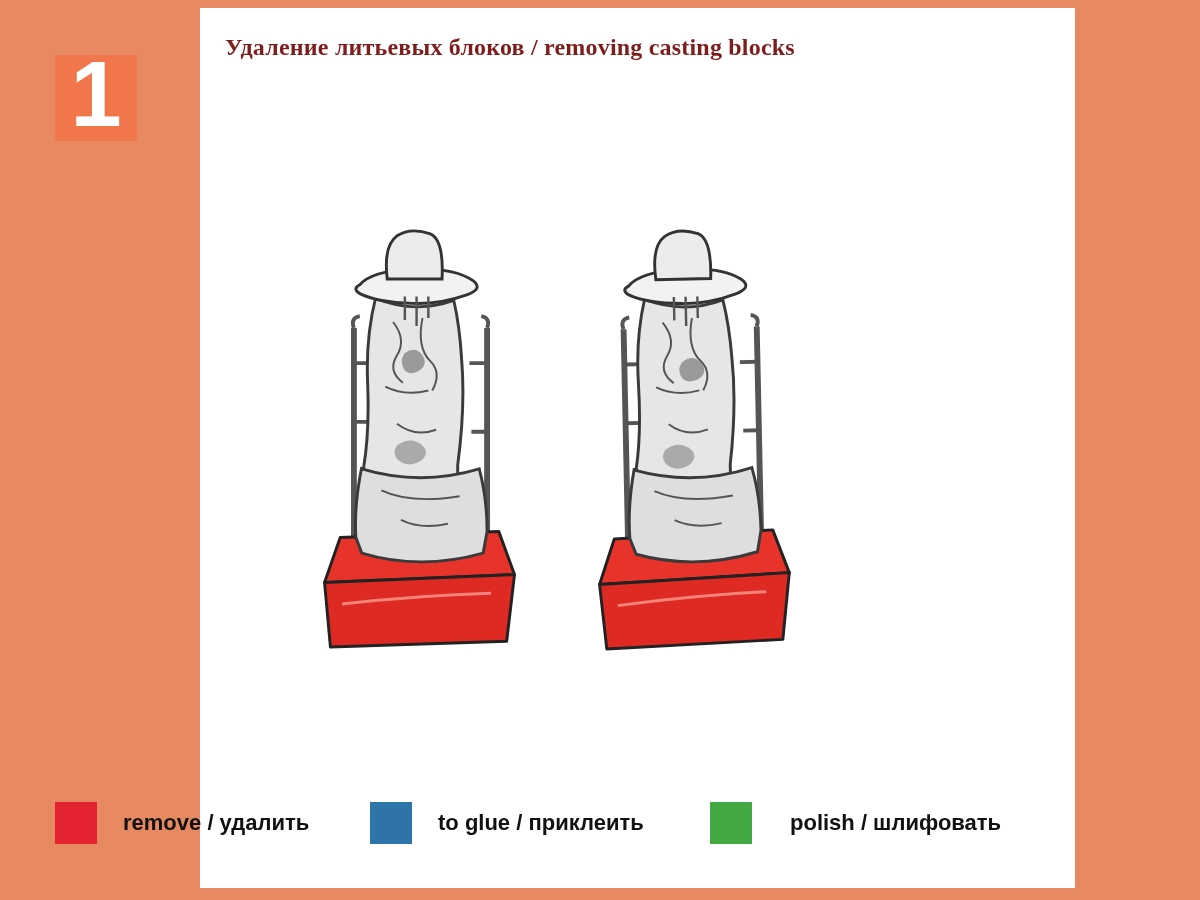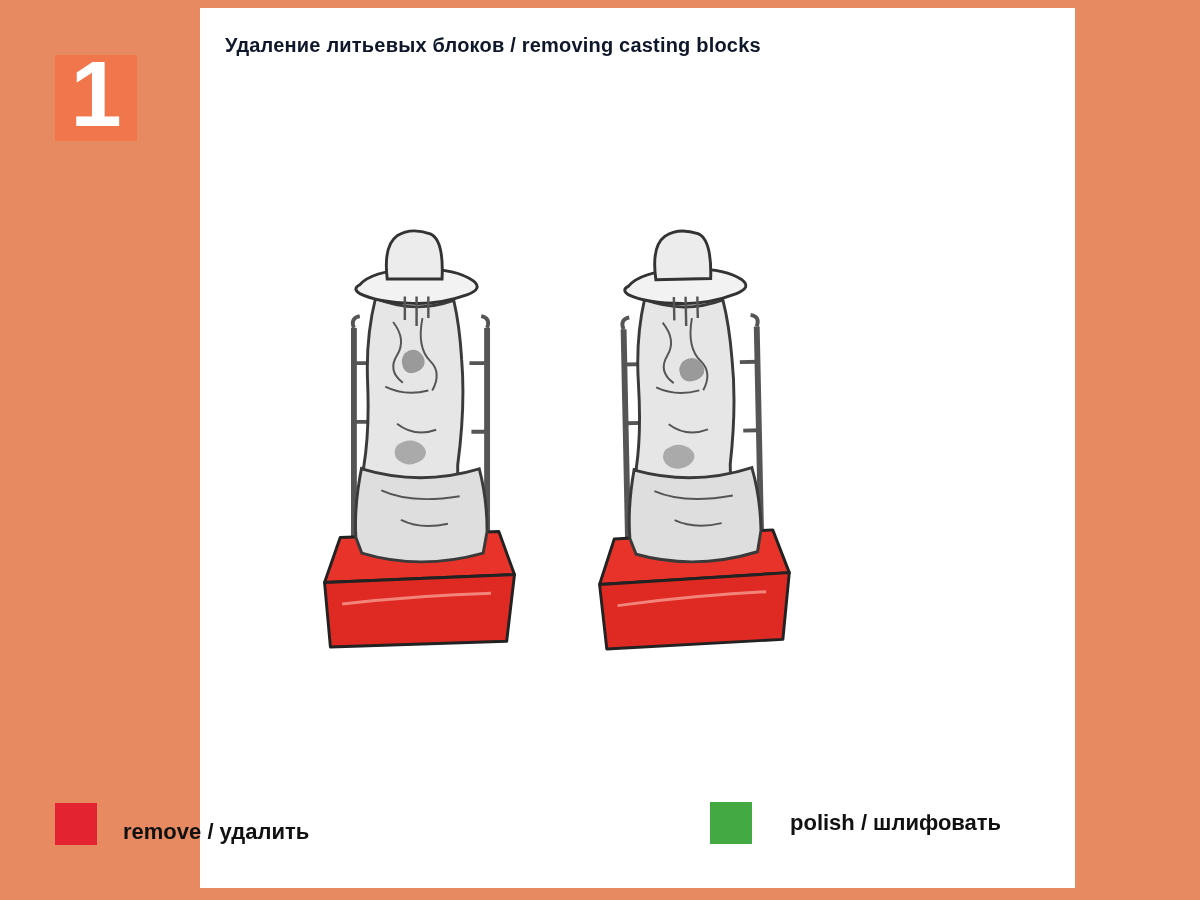--- a/index.html
+++ b/index.html
@@ -45,11 +45,12 @@
     position: absolute;
     left: 225px;
     top: 34px;
-    font-size: 20px;
+    font-size: 24px;
     font-weight: 700;
-    color: #0f172a;
+    color: #7f1d1d;
     letter-spacing: 0.2px;
     white-space: nowrap;
+    font-family: Liberation Serif, serif;
   }
 
   .figure-wrap {

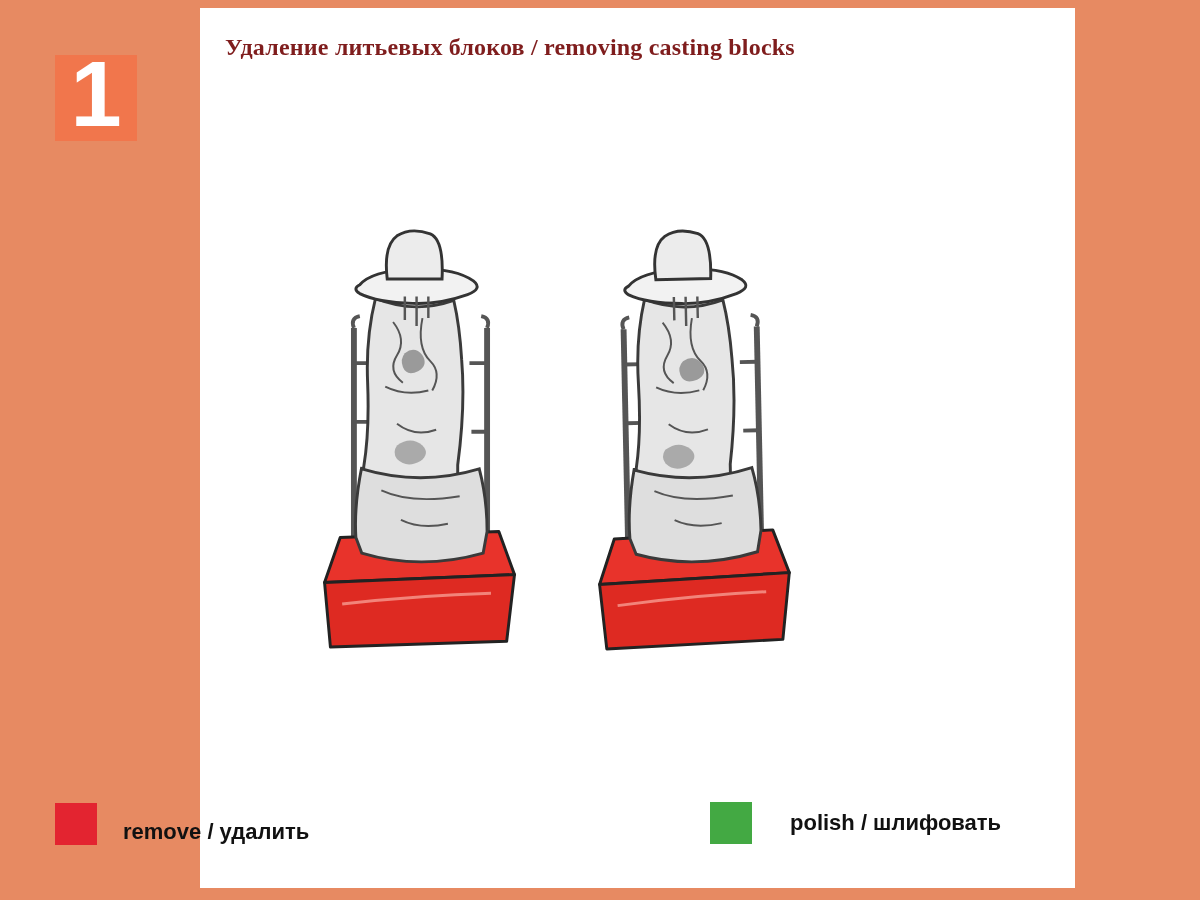--- a/index.html
+++ b/index.html
@@ -82,7 +82,7 @@
     color: #111111;
     white-space: nowrap;
   }
-  .legend-remove { left: 55px; align-items: flex-end; }
+  .legend-remove { left: 55px; }
   .legend-glue   { left: 370px; }
   .legend-polish { left: 710px; gap: 12px; }
 </style>

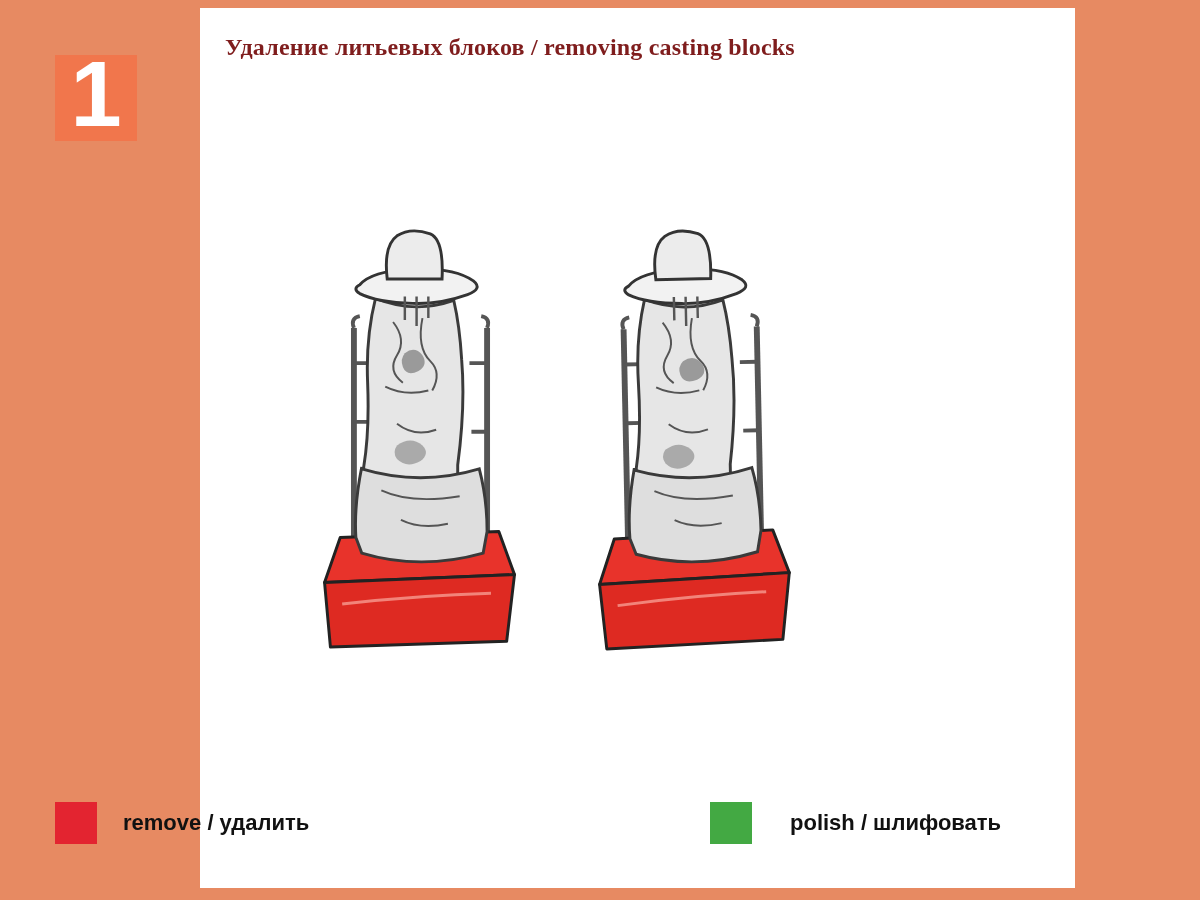--- a/index.html
+++ b/index.html
@@ -176,6 +176,10 @@
     <div class="label">remove / удалить</div>
   </div>
 
+  <div class="legend-item legend-glue">
+    <div class="swatch" style="background-color: rgb(46, 116, 168);"></div>
+    <div class="label">to glue / приклеить</div>
+  </div>
 
   <div class="legend-item legend-polish">
     <div class="swatch" style="background-color: rgb(67, 169, 67);"></div>

